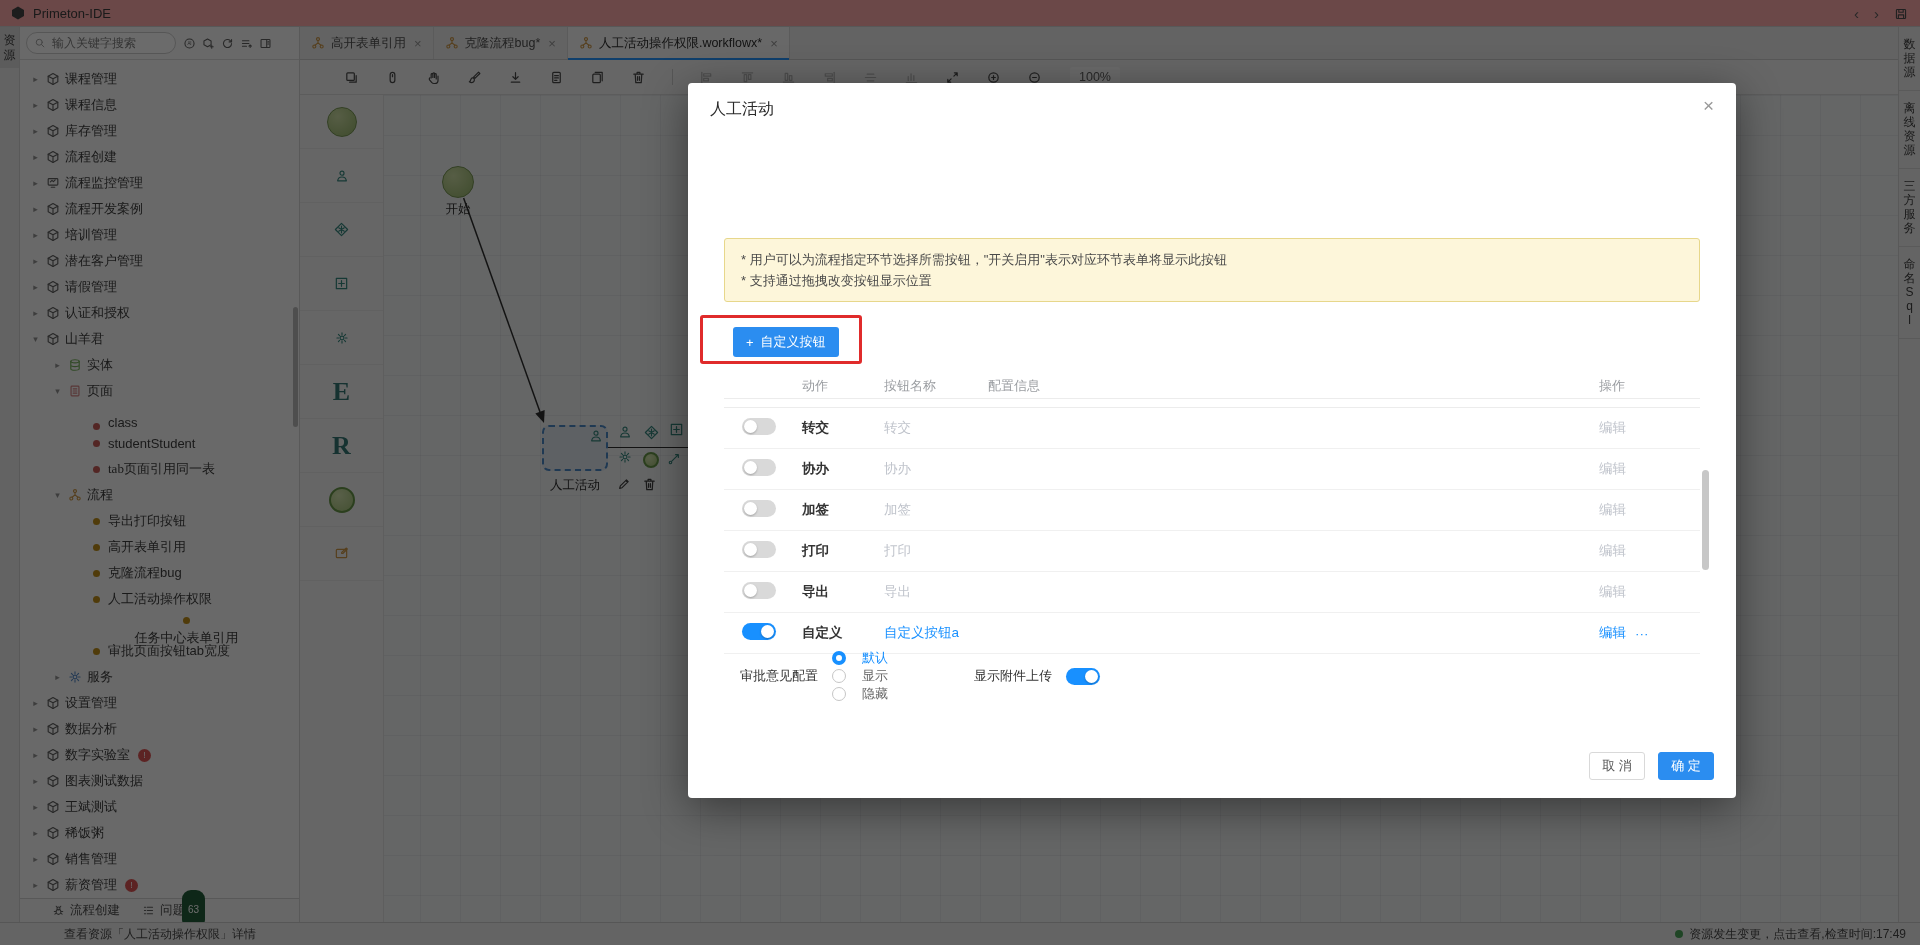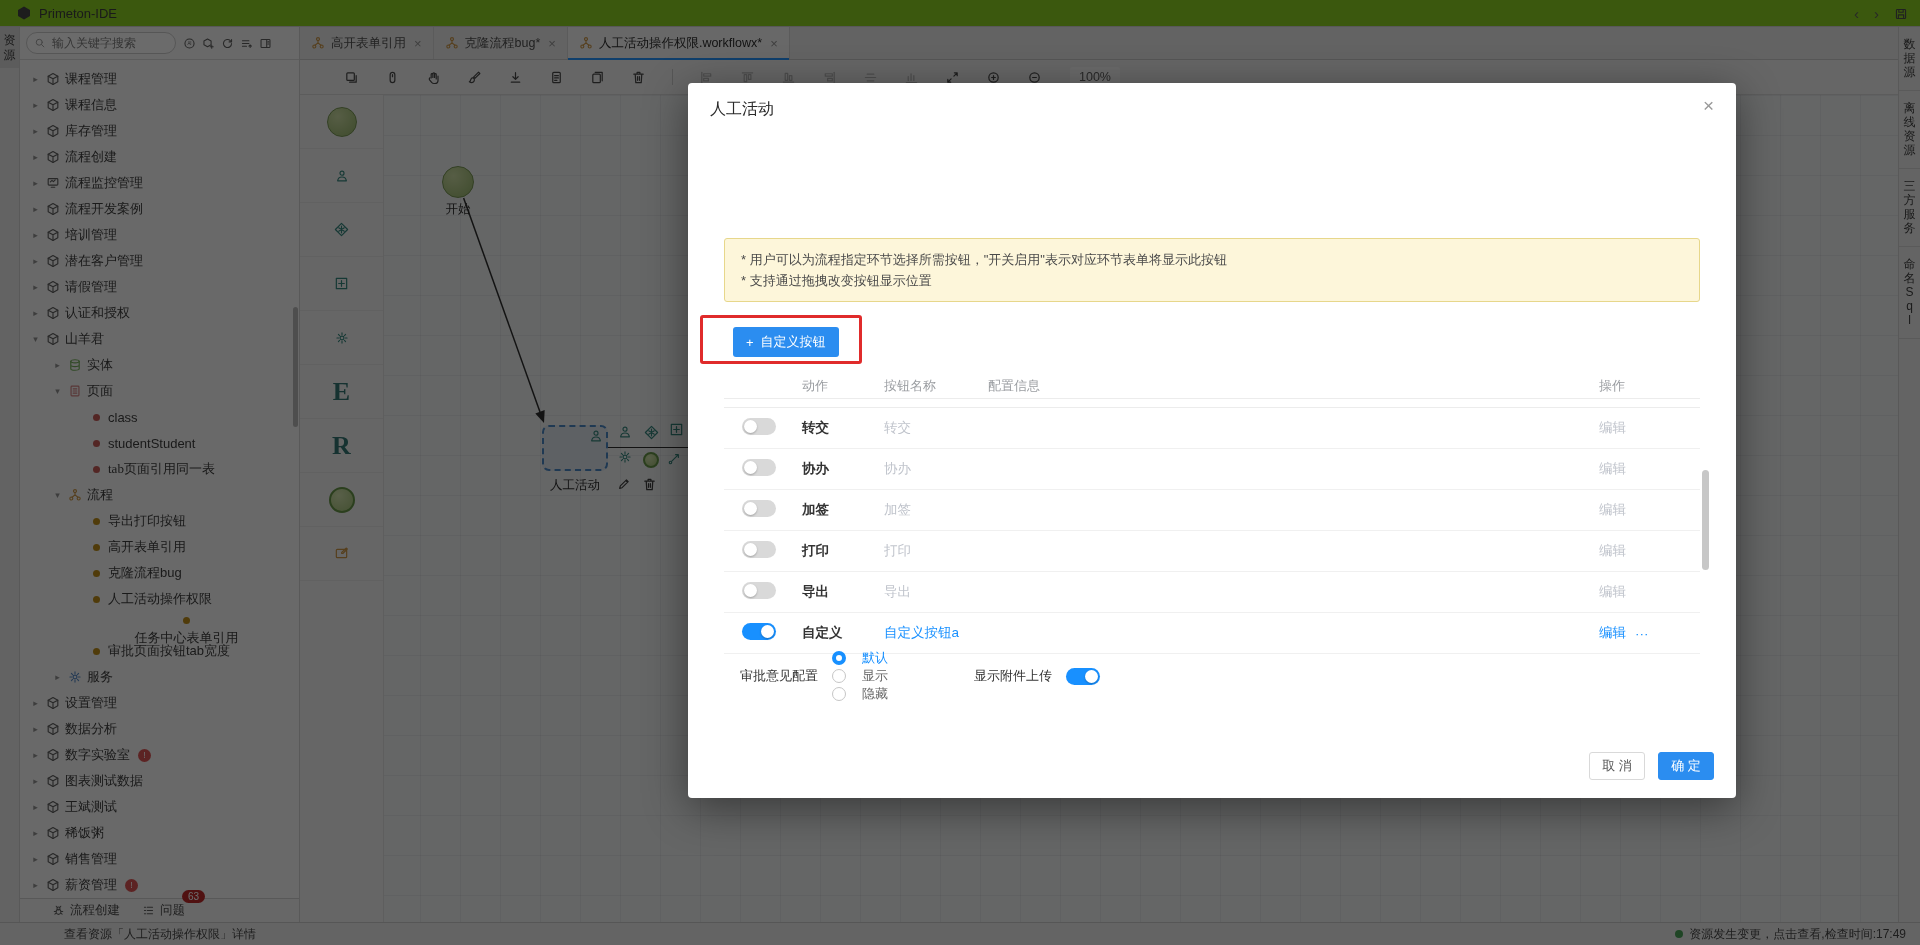--- a/index.html
+++ b/index.html
@@ -9,8 +9,8 @@
   svg{display:block;}
 
   
-  .titlebar{position:absolute;left:0;top:0;right:0;height:27px;background:#84cc16;
-    border-bottom:1px solid #cdcdcd;display:flex;align-items:center;padding:0 16px;gap:7px;z-index:2;}
+  .titlebar{position:absolute;left:0;top:0;right:0;height:27px;background:#fca5a5;
+    border-bottom:1px solid #cdcdcd;display:flex;align-items:center;padding:0 10px;gap:7px;z-index:2;}
   .titlebar .logo{color:#3a3a3a;}
   .title-text{font-size:13px;color:#333;}
   .titlebar-right{position:absolute;right:12px;top:0;height:27px;display:flex;align-items:center;gap:15px;color:#444;}

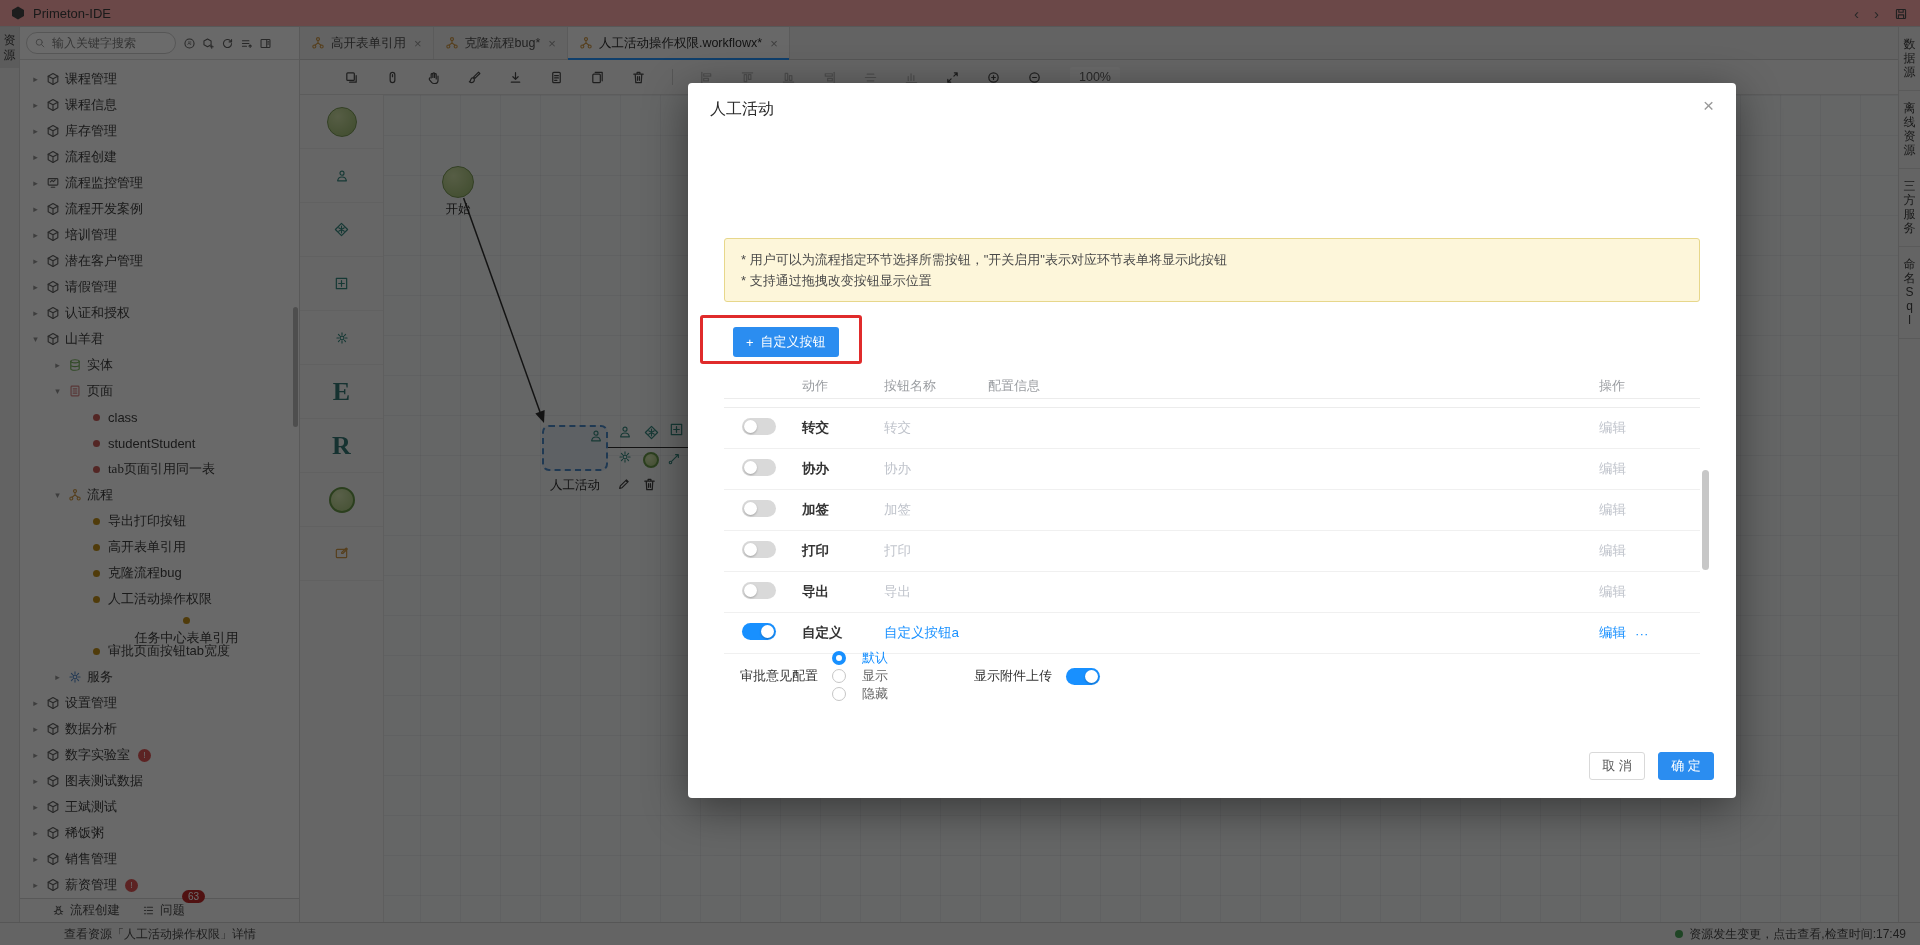--- a/index.html
+++ b/index.html
@@ -356,7 +356,7 @@
         </span>
         <span>页面</span>
       </div>
-      <div class="tree-row" style="padding-left: 54px;">
+      <div class="tree-row" style="padding-left: 54px; align-items: flex-end;">
         <span class="caret"></span>
         <span class="bullet b-red"></span>
         <span>class</span>

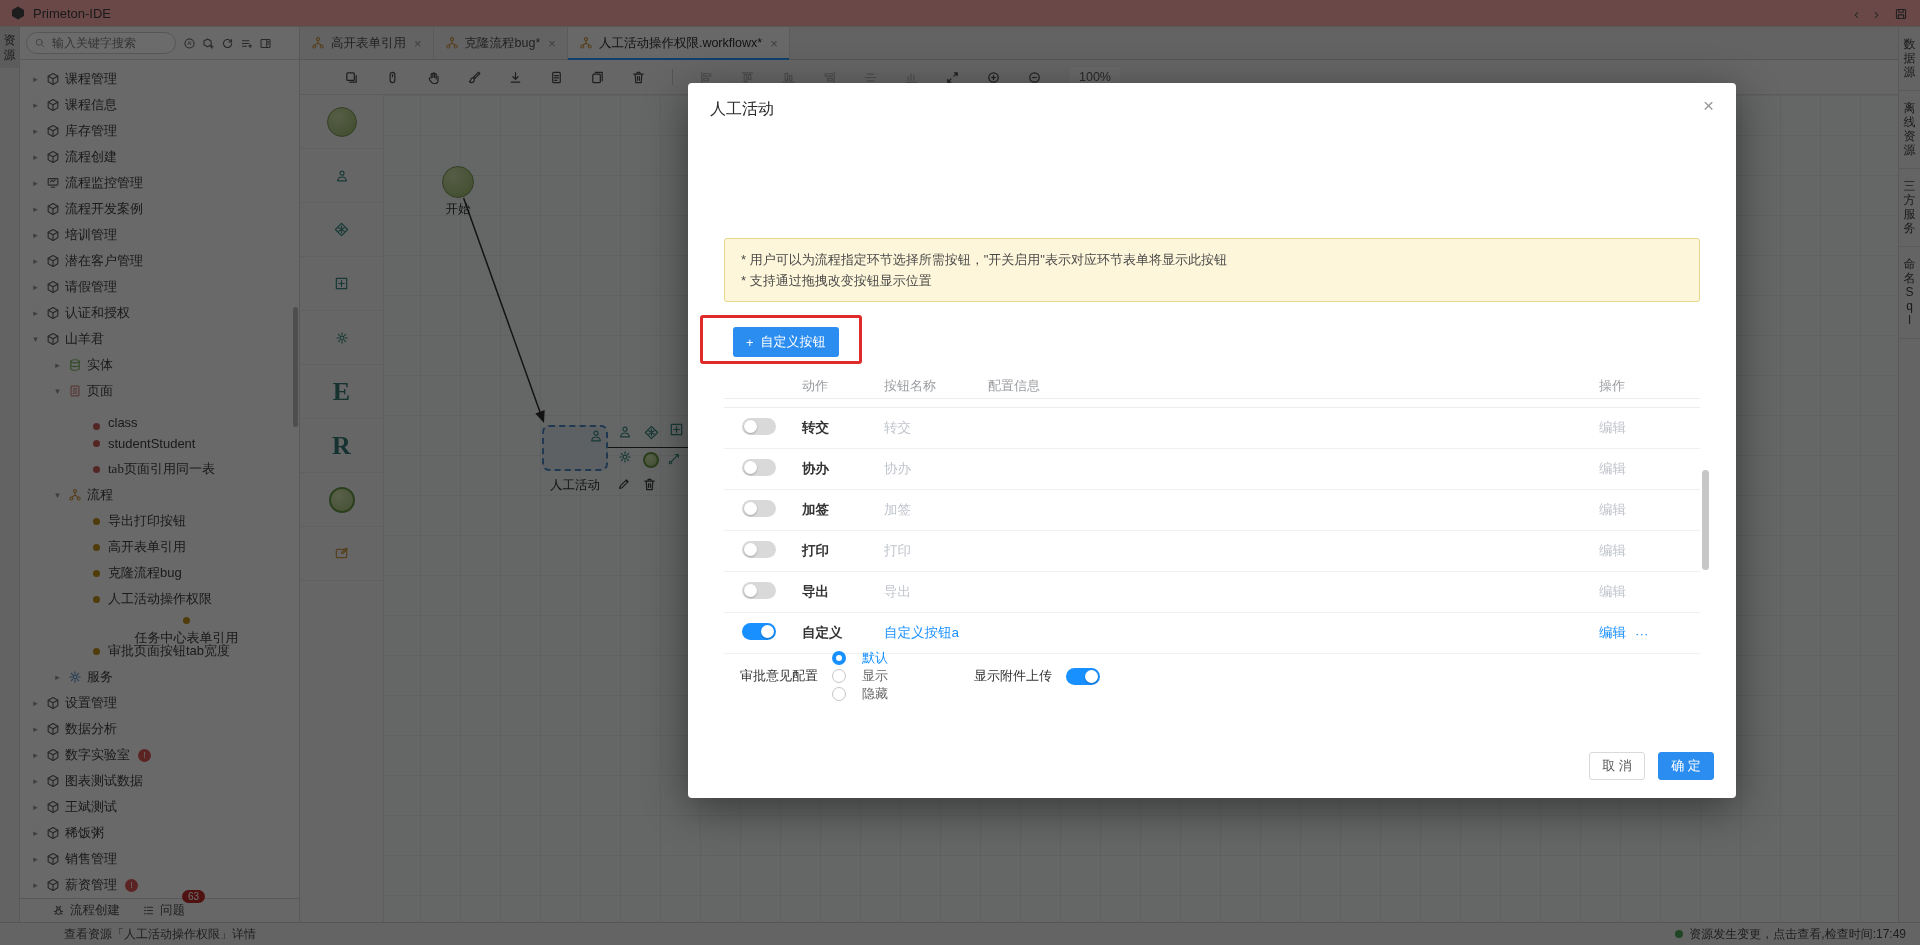--- a/index.html
+++ b/index.html
@@ -45,8 +45,8 @@
   .side-footer{position:absolute;left:0;right:0;bottom:0;height:24px;border-top:1px solid #ccc;
     display:flex;align-items:center;gap:22px;padding-left:32px;font-size:12.5px;color:#444;background:#f2f2f2;}
   .sf-item{display:flex;align-items:center;gap:5px;position:relative;}
-  .pbadge{position:absolute;top:-12px;right:-20px;background:#b91c1c;color:#fff;font-size:10px;
-    padding:1px 6px;border-radius:9px;}
+  .pbadge{position:absolute;top:-12px;right:-20px;background:#14532d;color:#fff;font-size:10px;
+    padding:14px 6px;border-radius:9px;}
 
   
   .tabbar{position:absolute;left:300px;top:27px;right:22px;height:33px;background:#e9e9e9;

